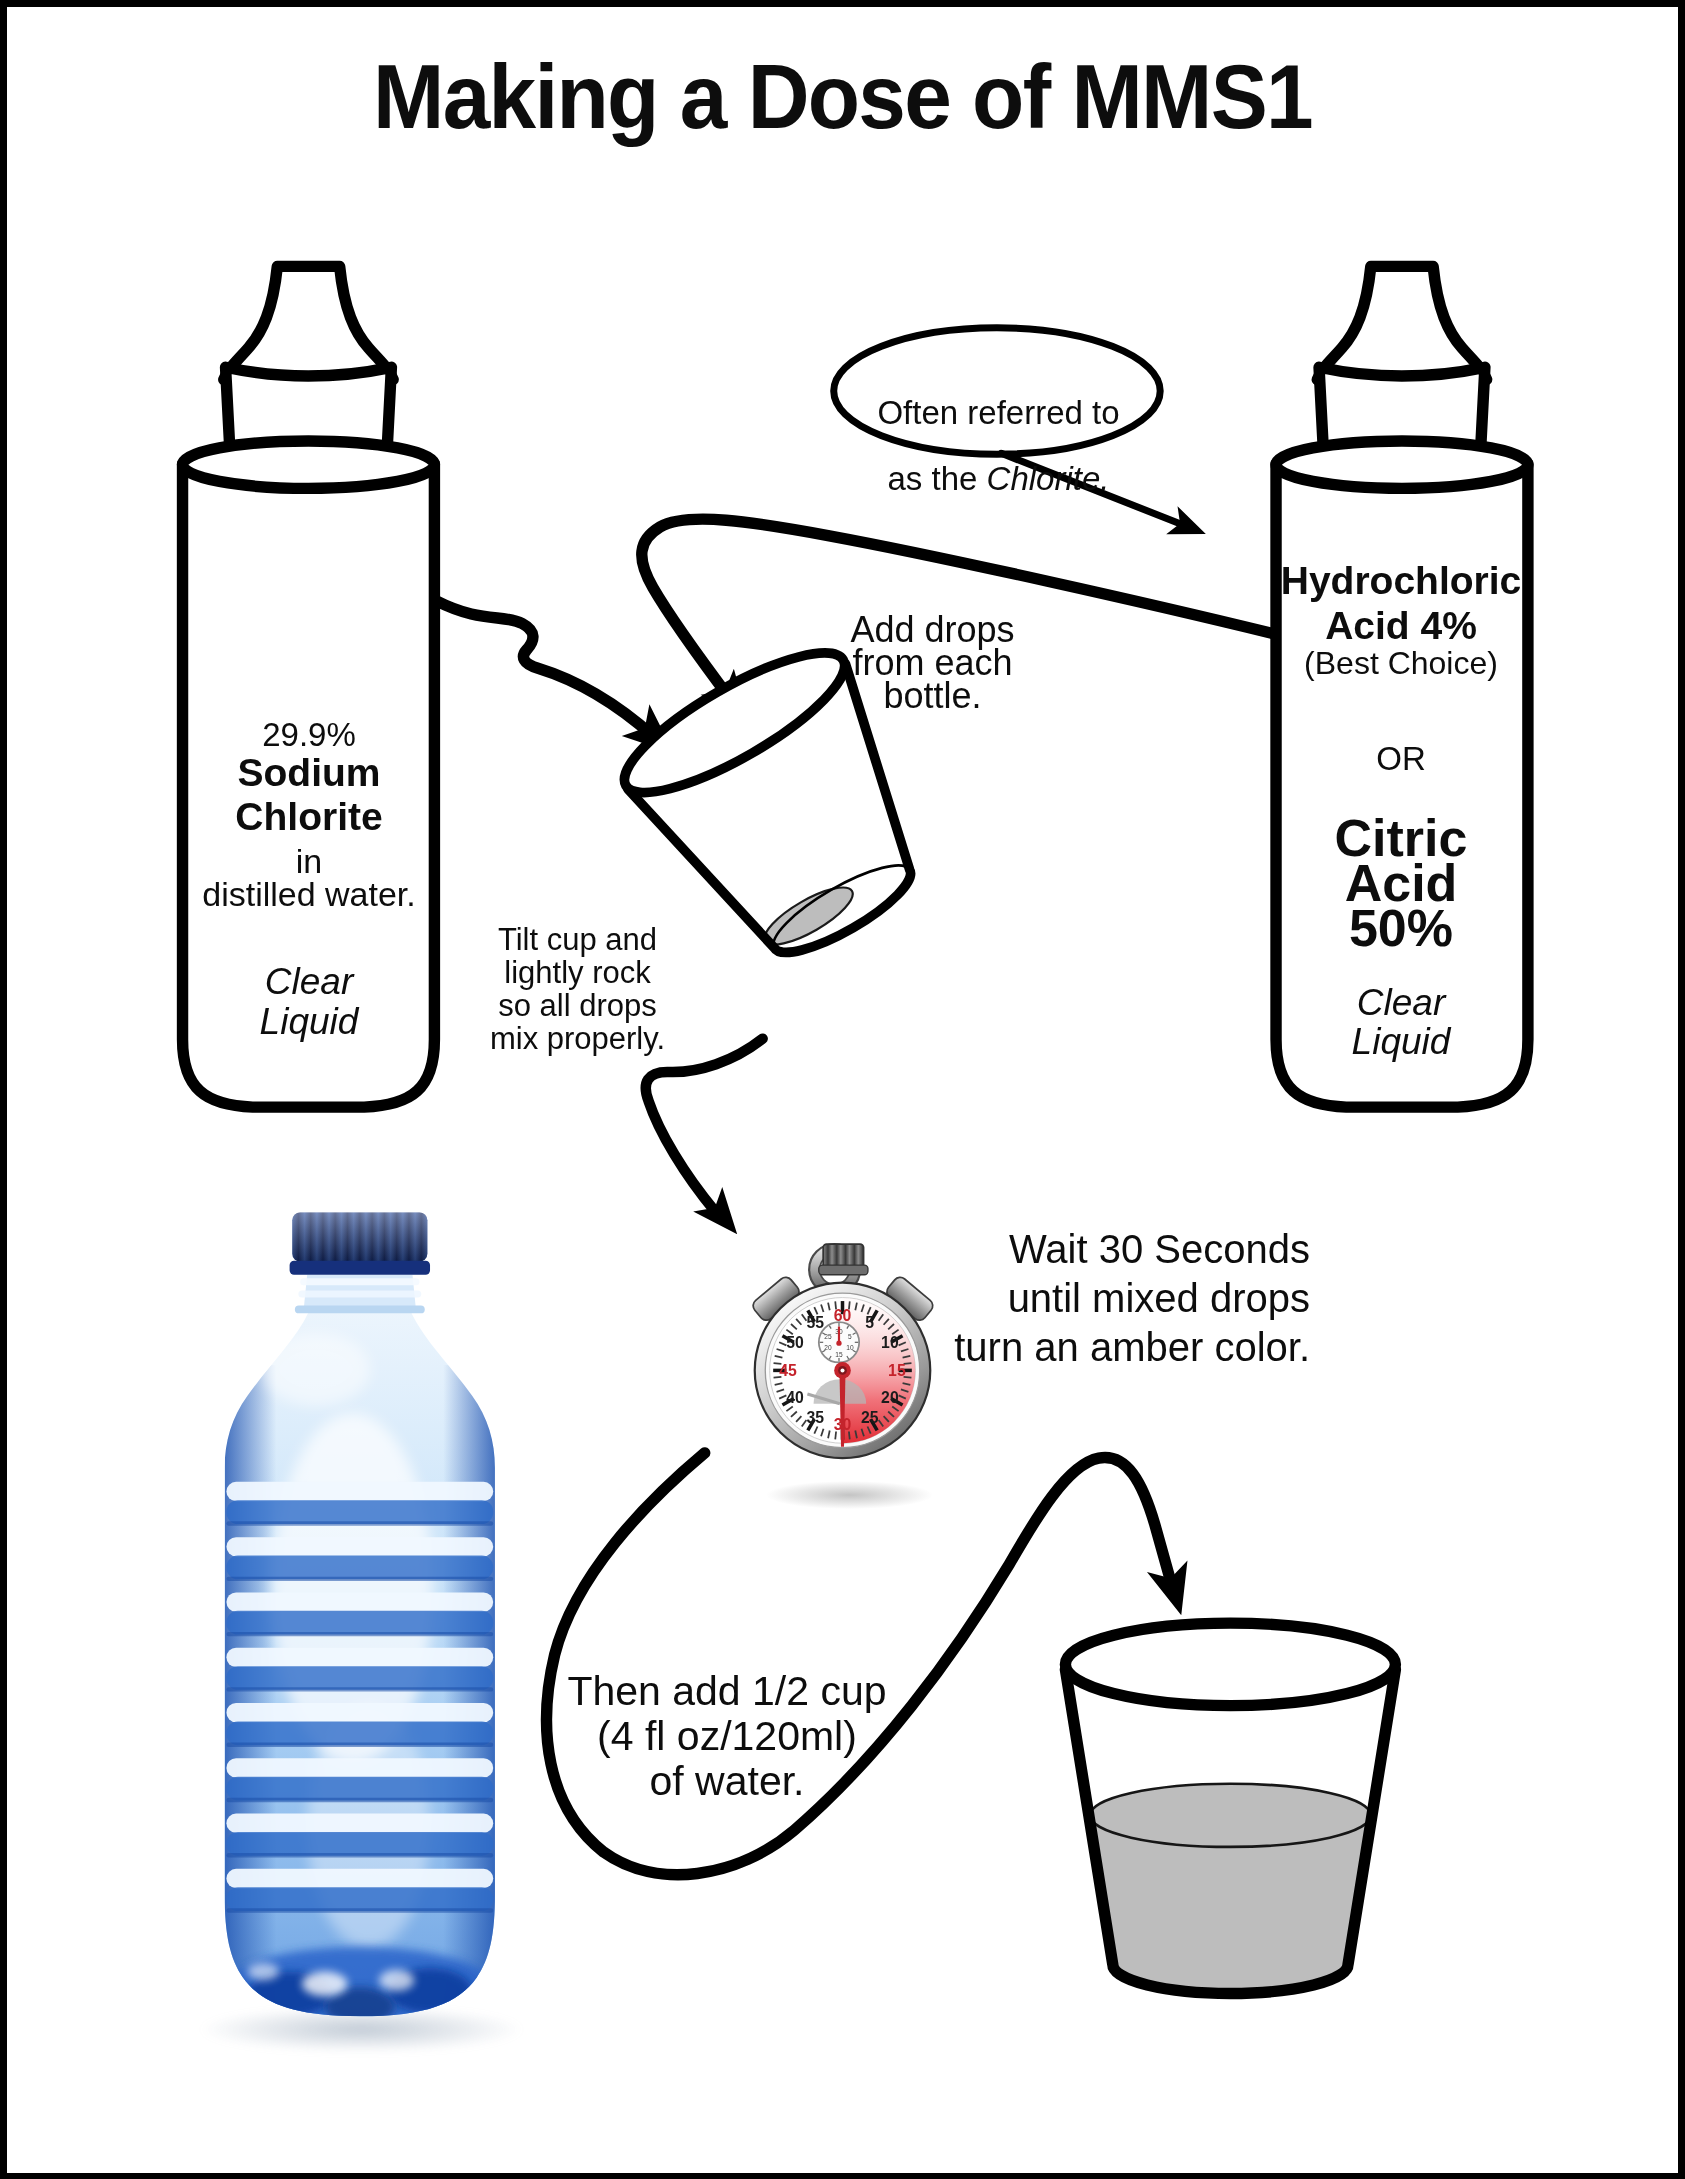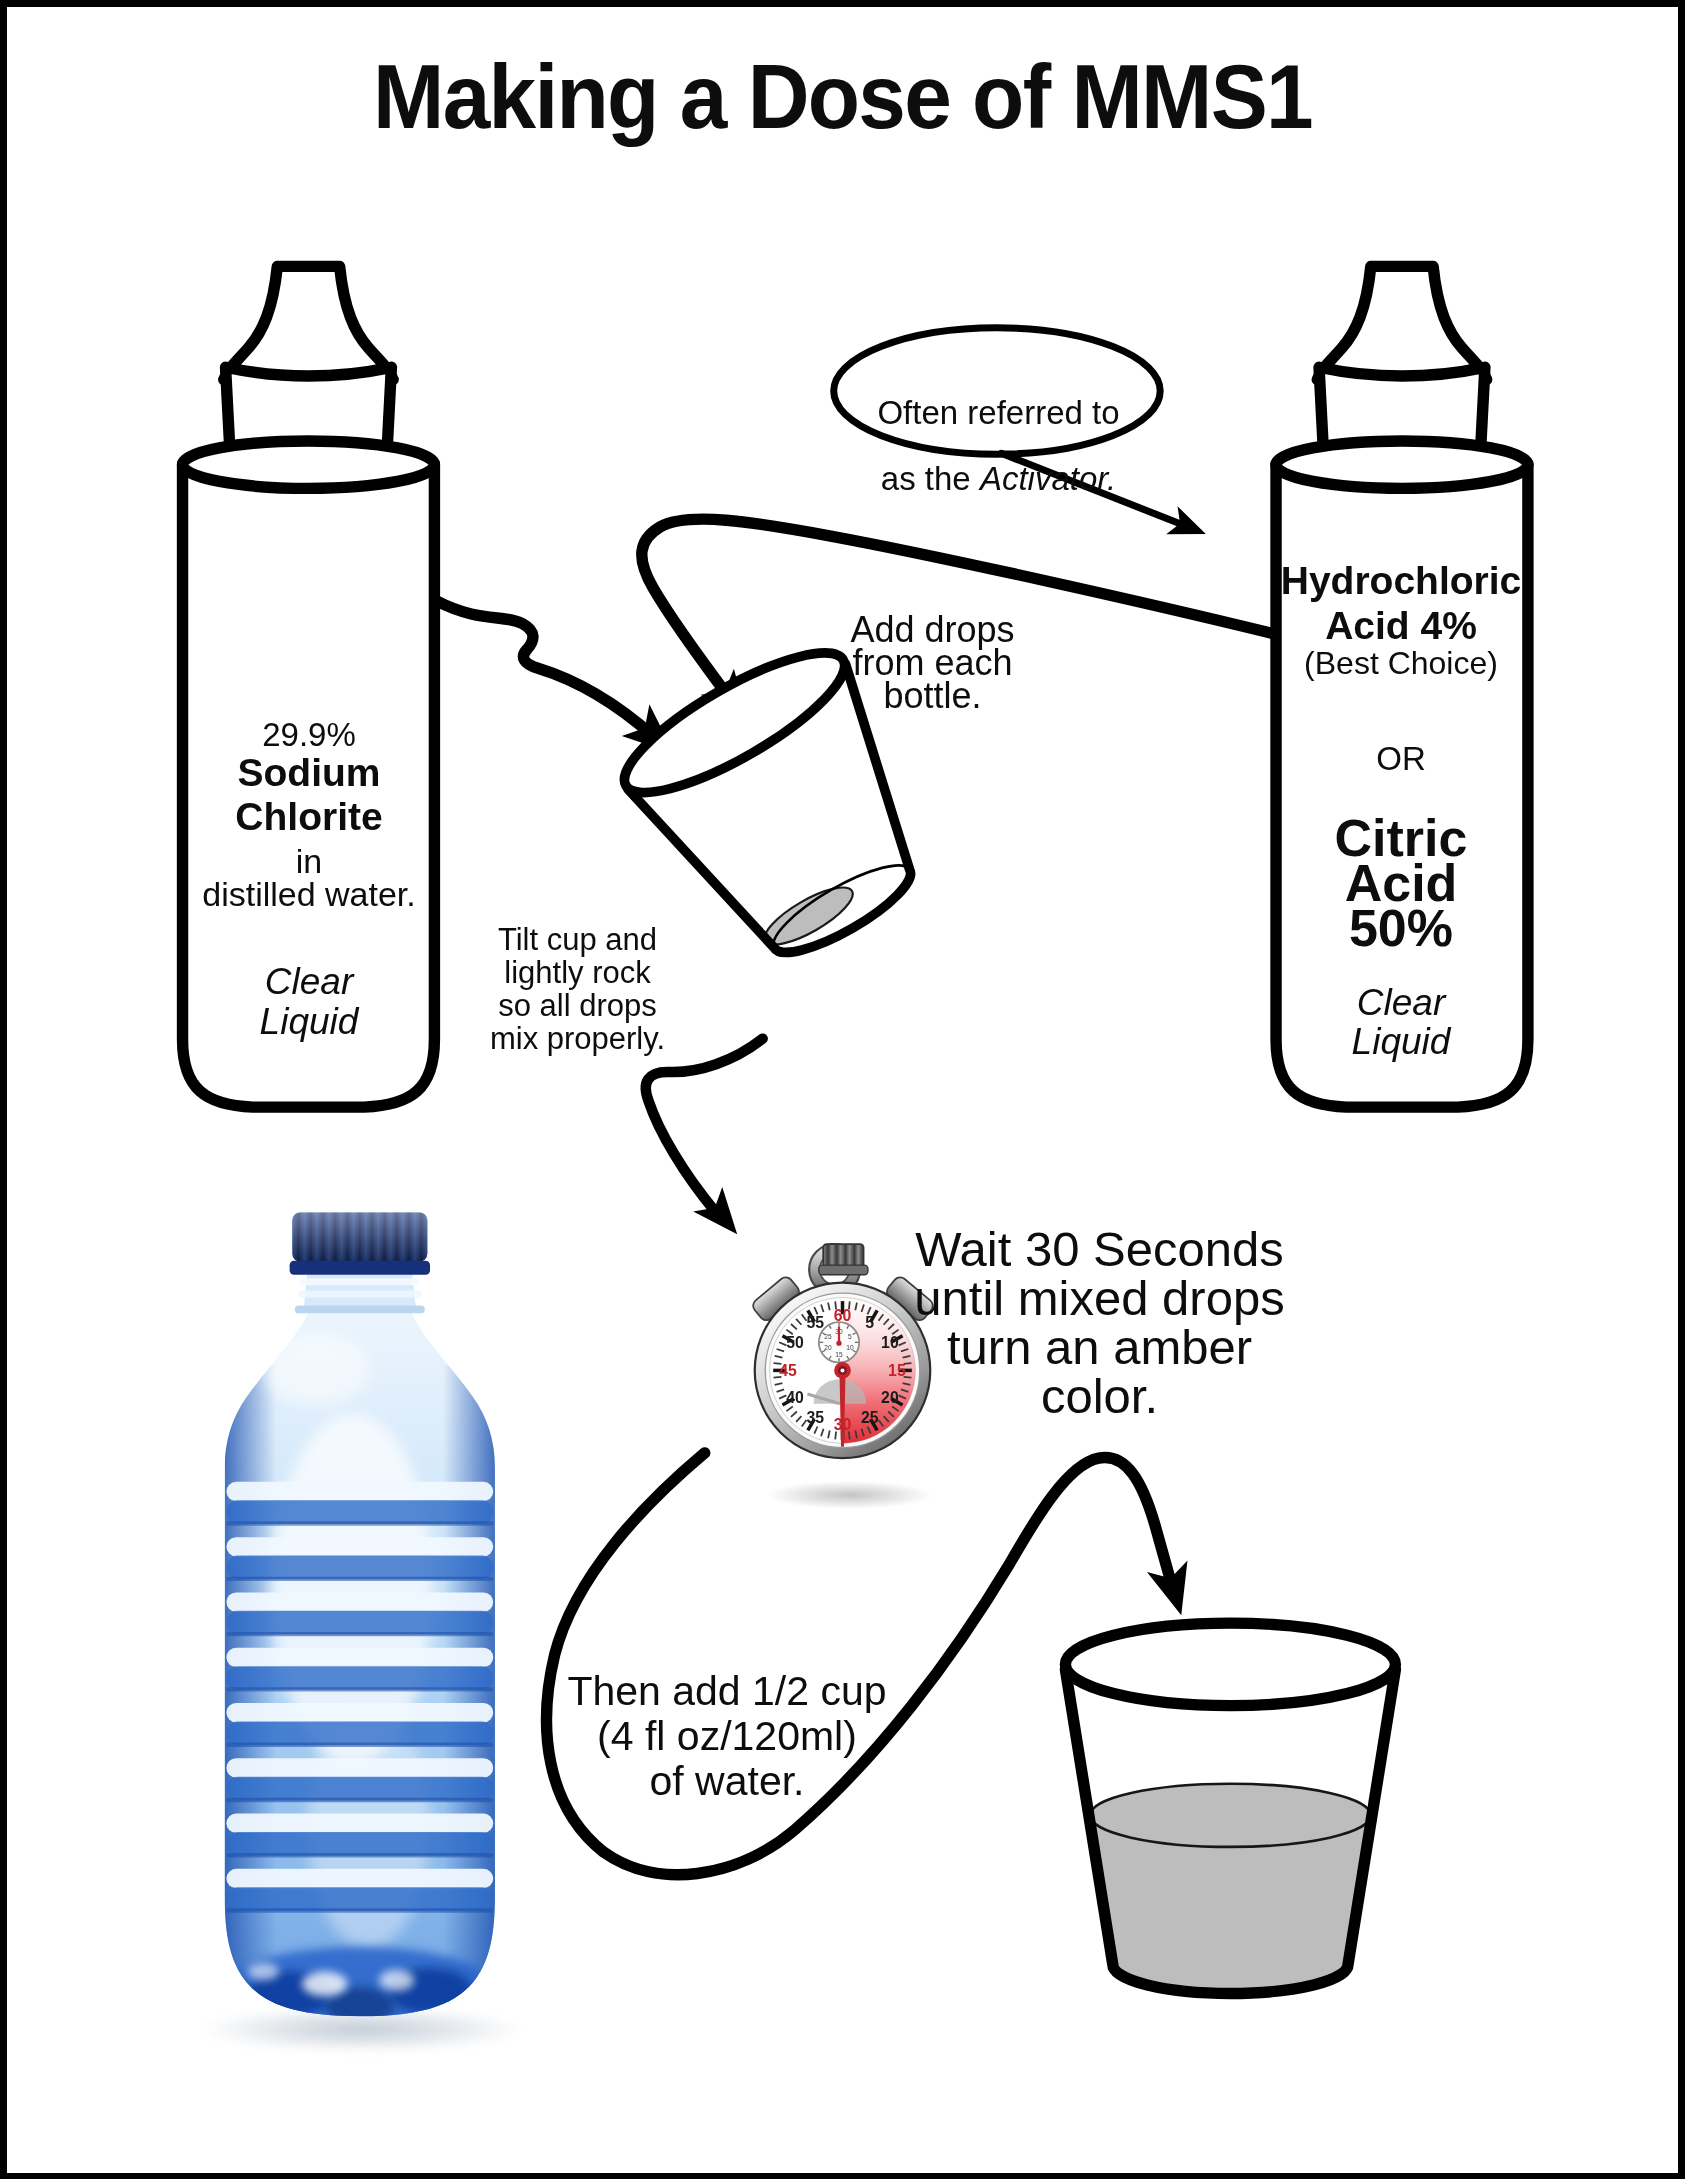--- a/index.html
+++ b/index.html
@@ -374,7 +374,7 @@
 
   <div class="txt" id="bubble-text">
     <span>Often referred to</span><br>
-    <span>as the </span><span class="i">Activator.</span>
+    <span>as the </span><span class="i">Chlorite.</span>
   </div>
 
   <div class="txt" id="hcl-name">Hydrochloric

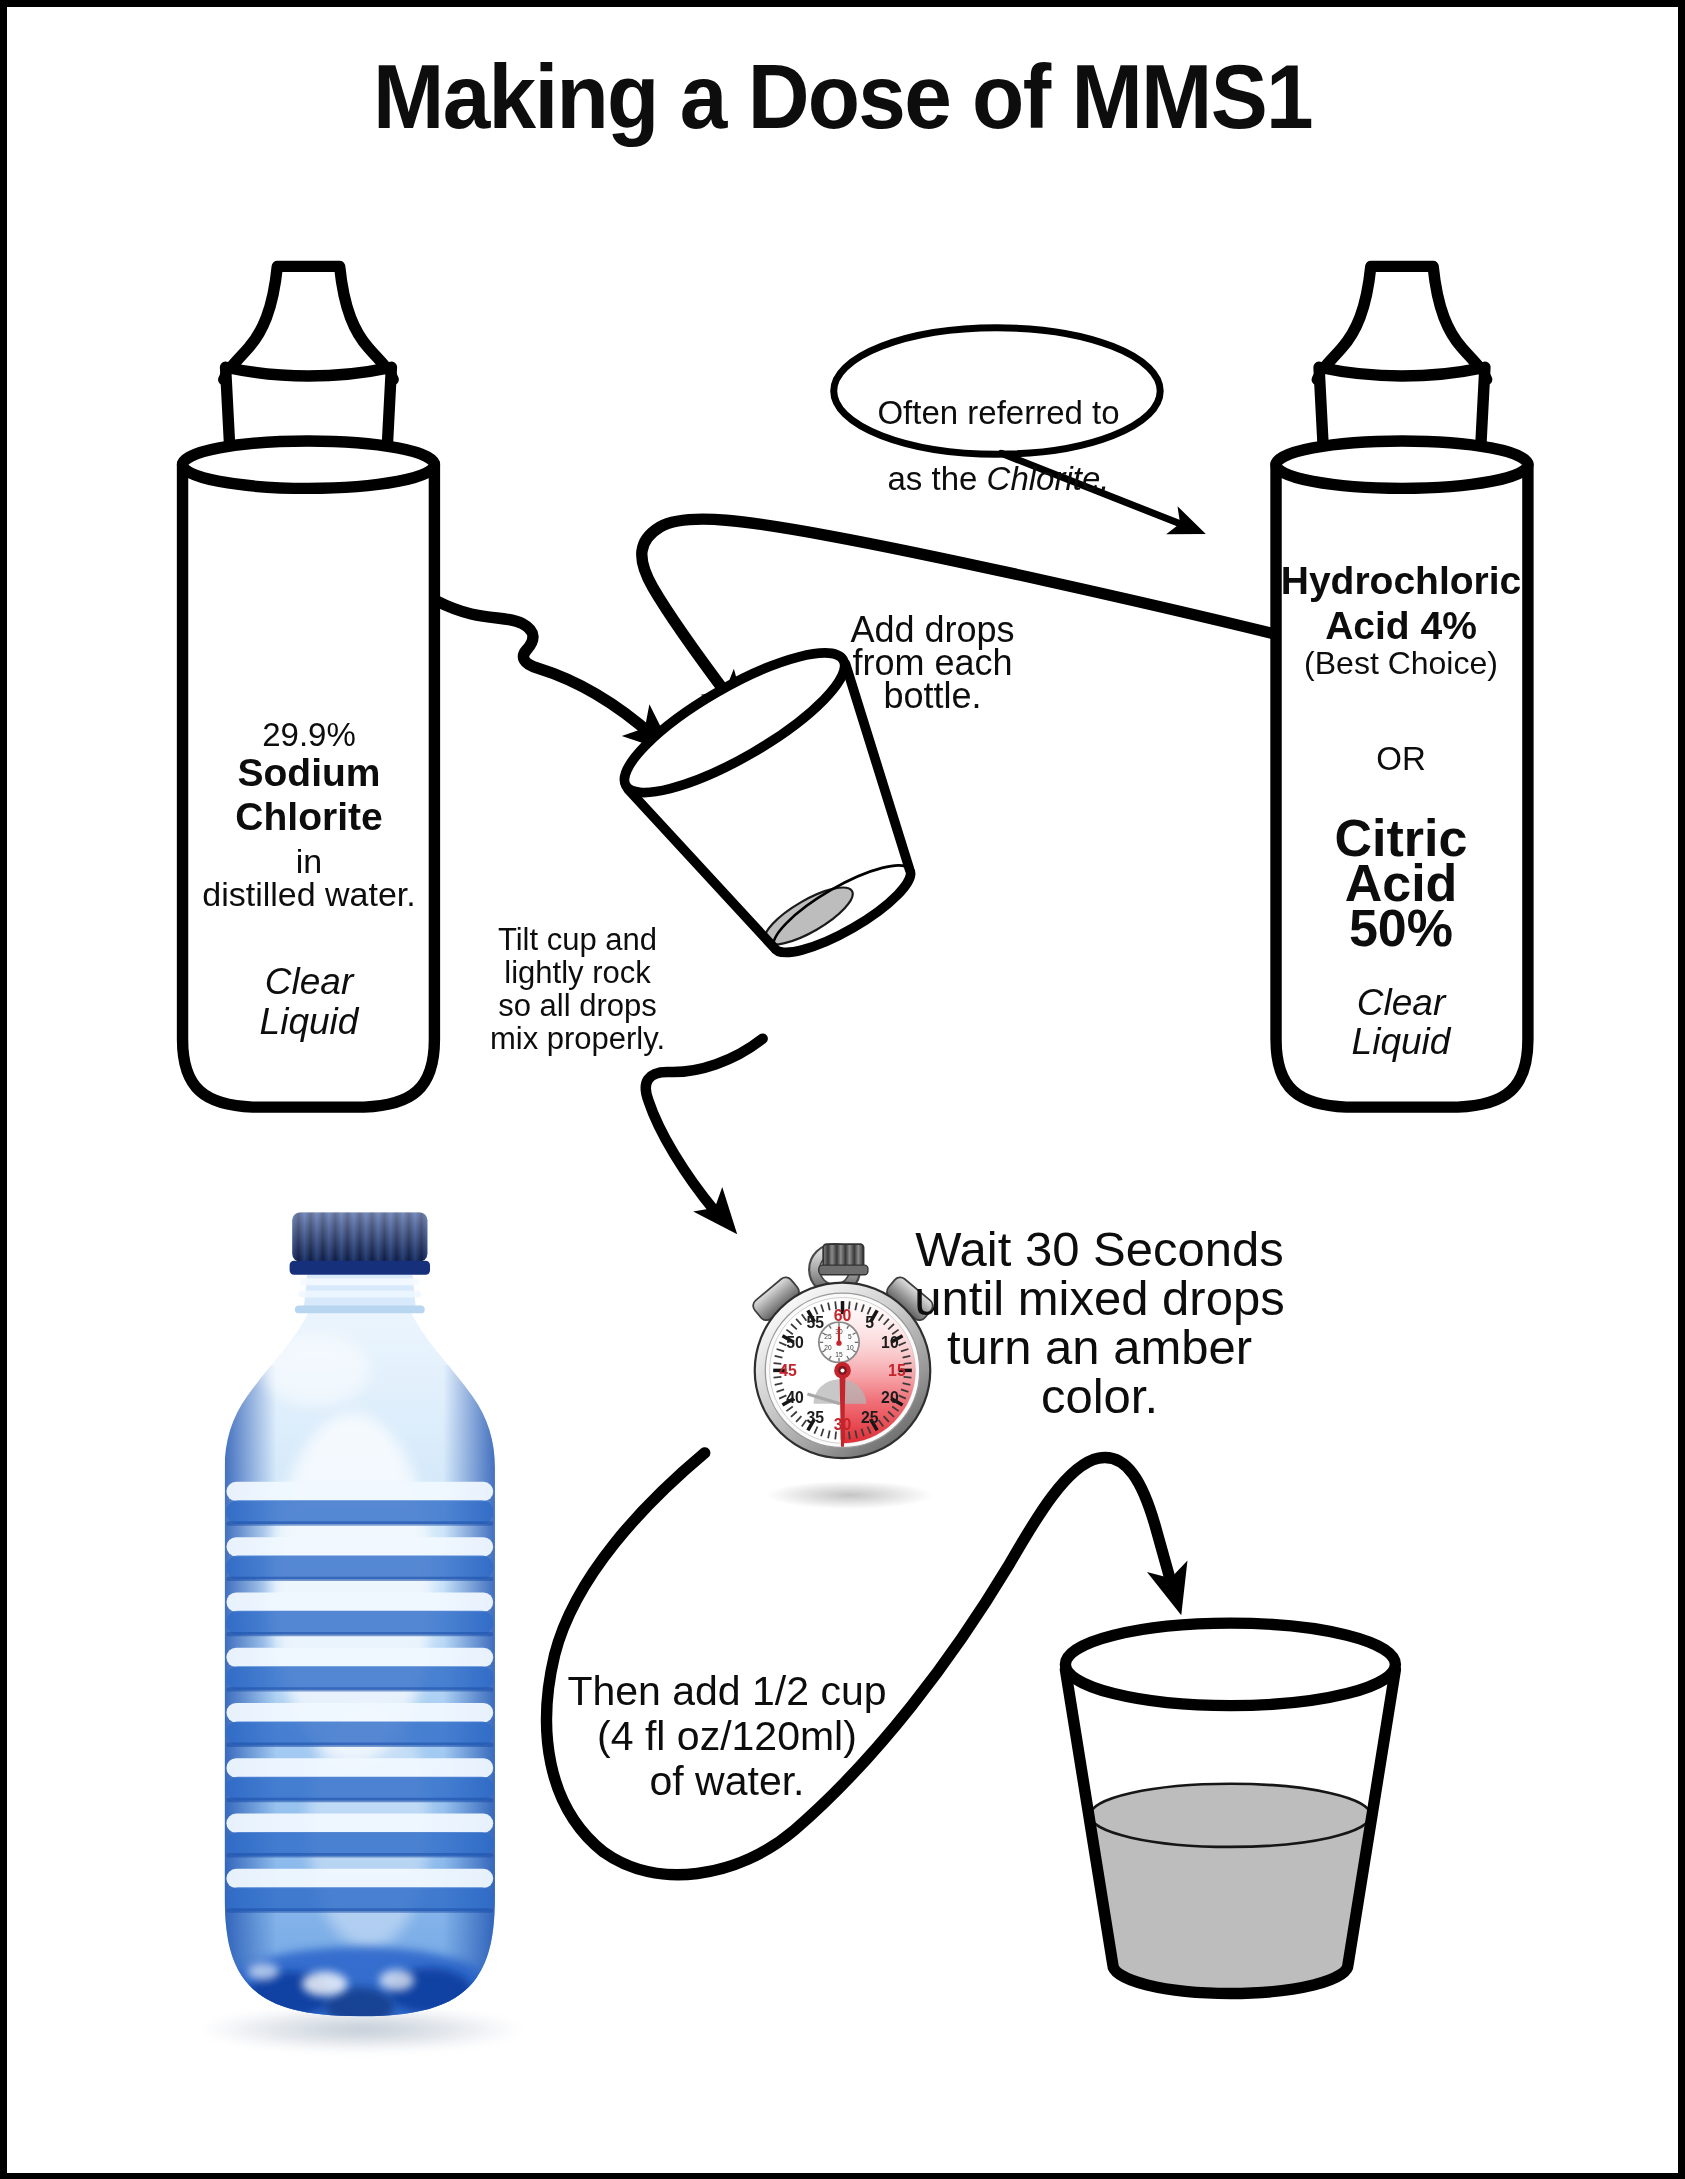--- a/index.html
+++ b/index.html
@@ -28,7 +28,7 @@
   
   #add-drops{left:792px;top:613px;width:281px;font-size:36px;line-height:33px;}
   #tilt-cup{left:439px;top:923px;width:277px;font-size:31px;line-height:33px;}
-  #wait{left:889px;top:1225px;width:421px;font-size:49px;line-height:49px;text-align:center;}
+  #wait{left:889px;top:1225px;width:421px;font-size:40px;line-height:49px;text-align:right;}
   #add-water{left:527px;top:1669px;width:400px;font-size:41px;line-height:45px;}
   
   .sw-num{fill:#1c1c1c;font-family:"Liberation Sans",sans-serif;font-size:18px;font-weight:700;

